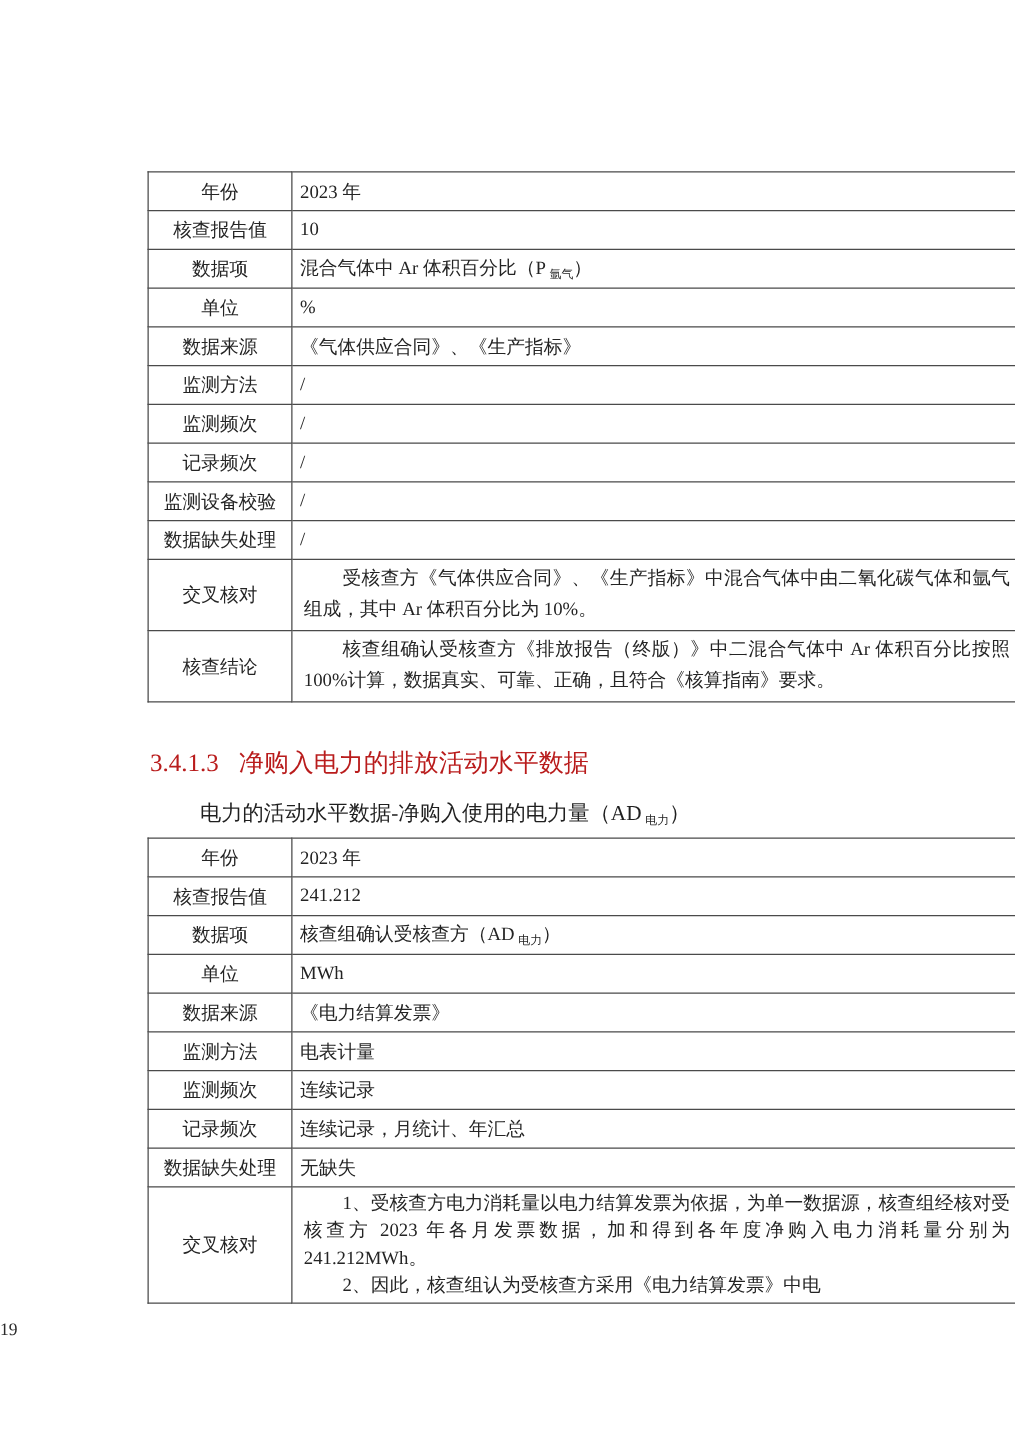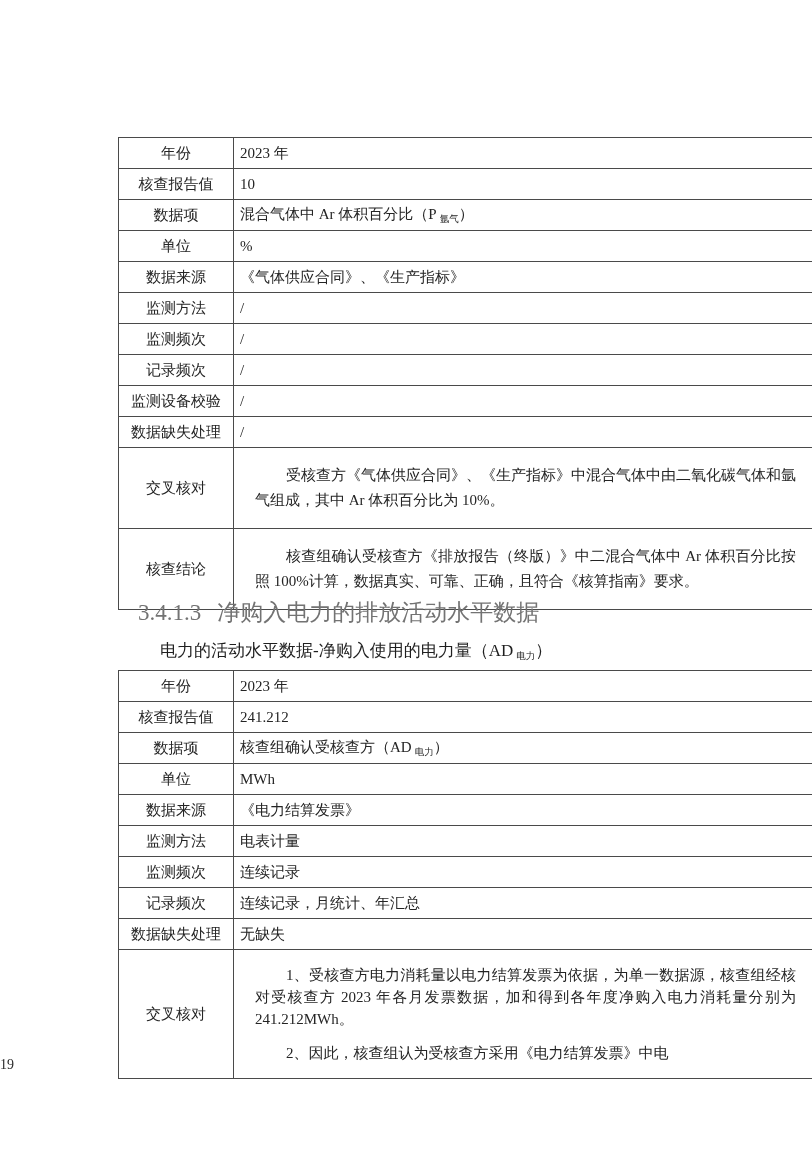--- a/index.html
+++ b/index.html
@@ -80,7 +80,7 @@
   }
   #table2 td.value-cell.para-cell { line-height: 22px; padding: 2px 9px; }
   .cell-para {
-    margin: 12px;
+    margin: 0;
     text-indent: 31px;
   }
   .page-number {

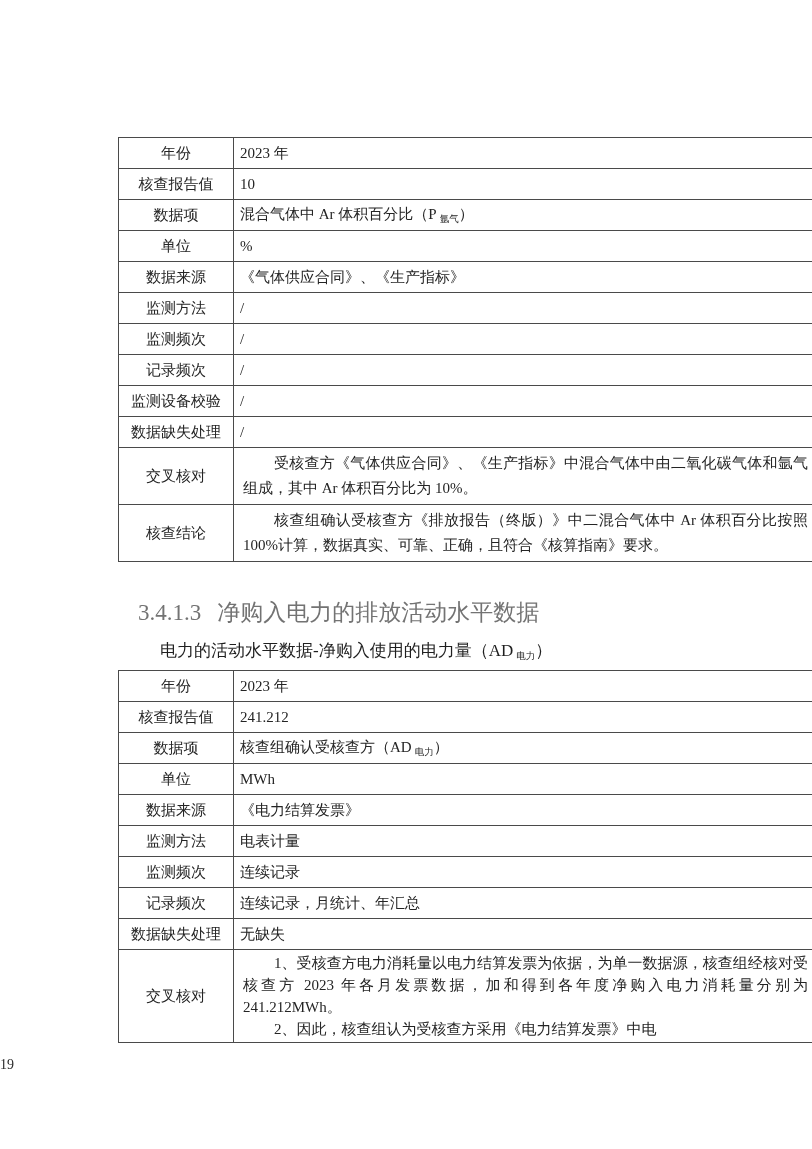--- a/index.html
+++ b/index.html
@@ -28,10 +28,9 @@
     position: absolute;
     left: 120px;
     top: 597px;
-    font-size: 23px;
-    color: #737373;
+    font-size: 20px;
+    color: #b91c1c;
     white-space: nowrap;
-    margin-left: 18px;
   }
   .section-heading .heading-num { margin-right: 16px; }
   .sub-title {

